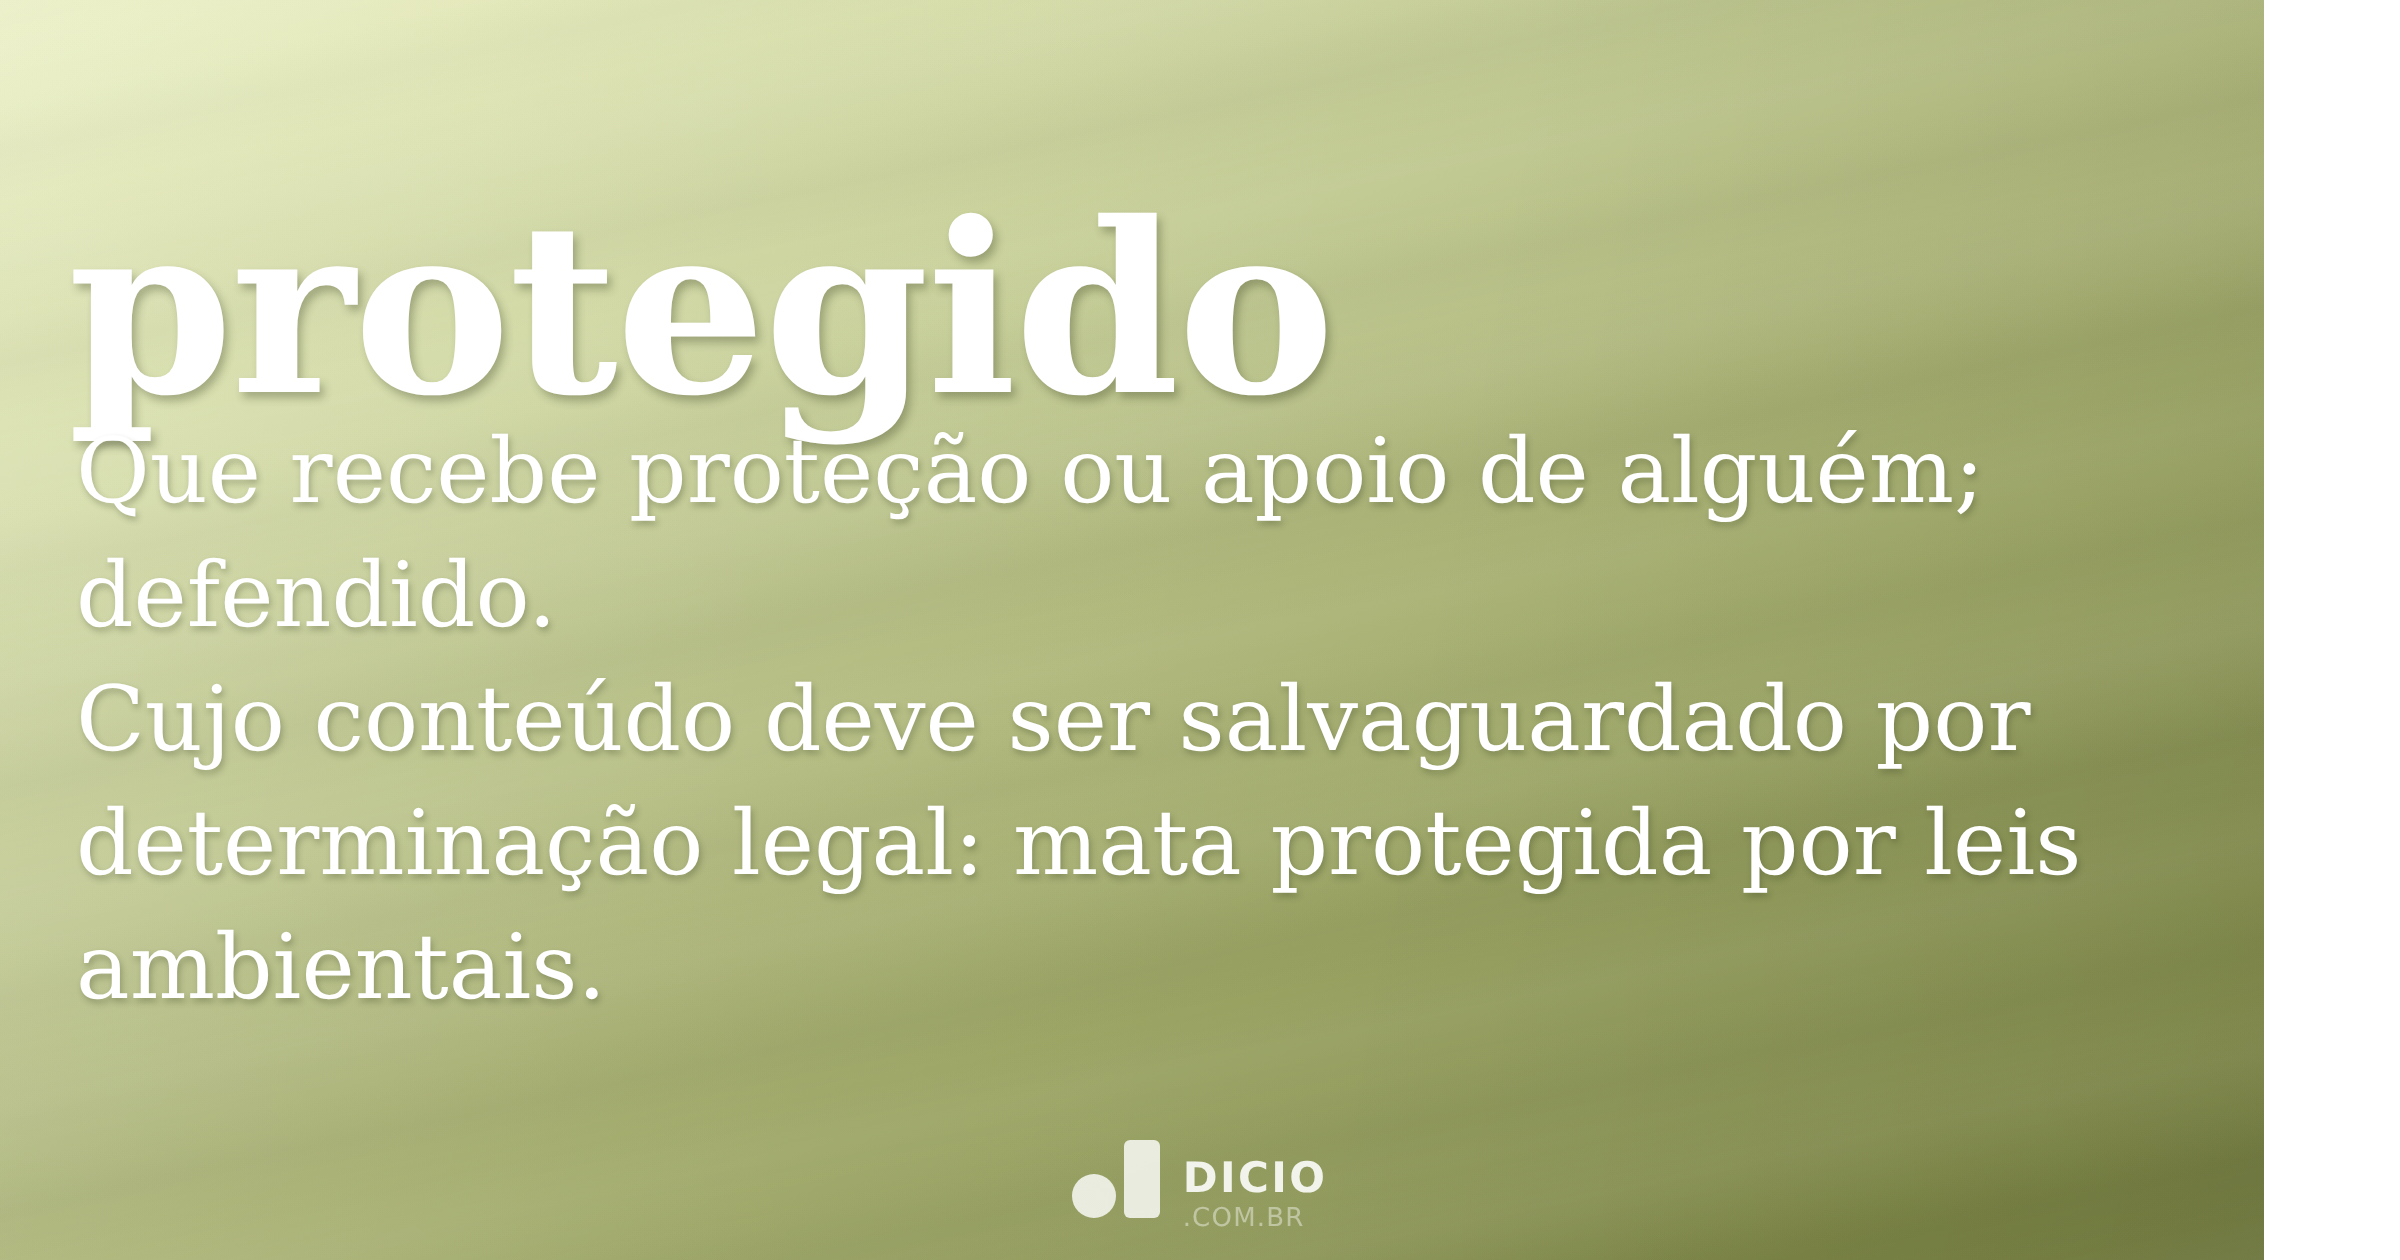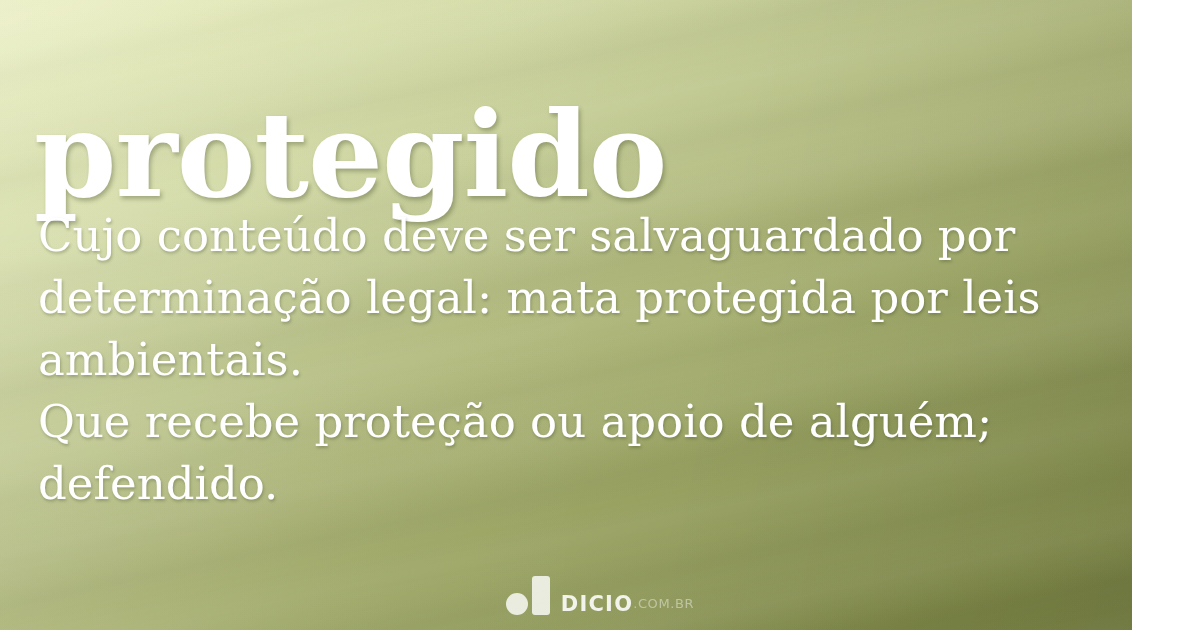--- a/index.html
+++ b/index.html
@@ -185,8 +185,8 @@
     <h1 class="headword">protegido</h1>
 
     <div class="definitions">
+      <p class="definition">Que recebe proteção ou apoio de alguém; defendido.</p>
       <p class="definition">Cujo conteúdo deve ser salvaguardado por determinação legal: mata protegida por leis ambientais.</p>
-      <p class="definition">Que recebe proteção ou apoio de alguém; defendido.</p>
     </div>
 
     <div class="logo">

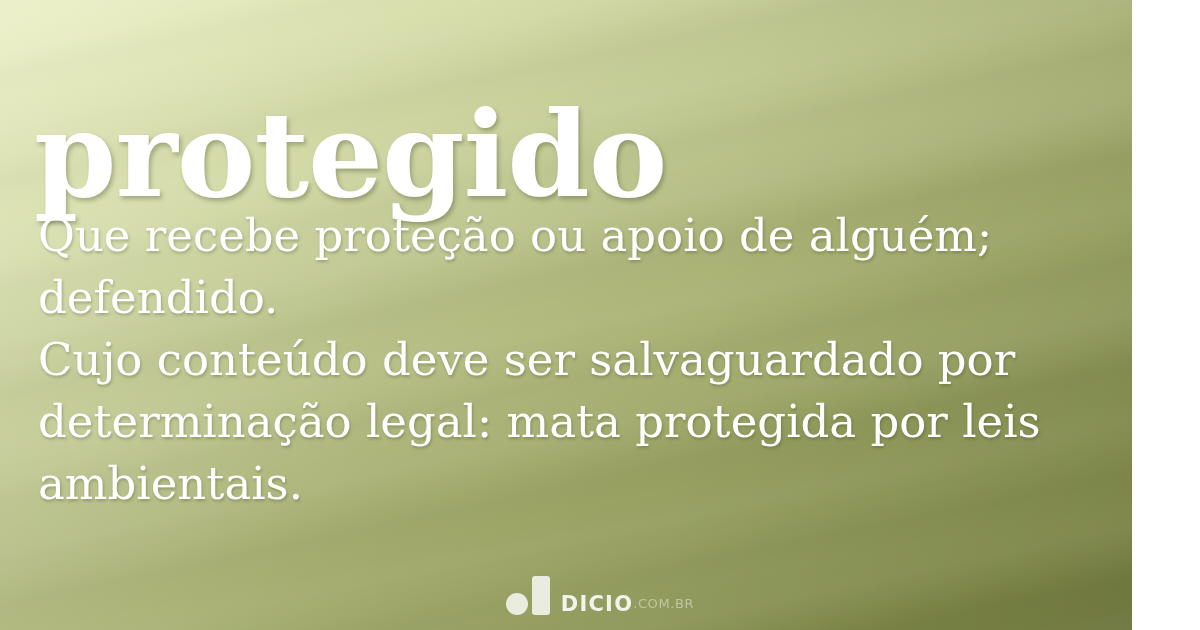--- a/index.html
+++ b/index.html
@@ -148,7 +148,7 @@
 
   .logo-text {
     display: flex;
-    flex-direction: row;
+    flex-direction: column;
     justify-content: center;
     line-height: 1.0;
     margin-top: 16px;

